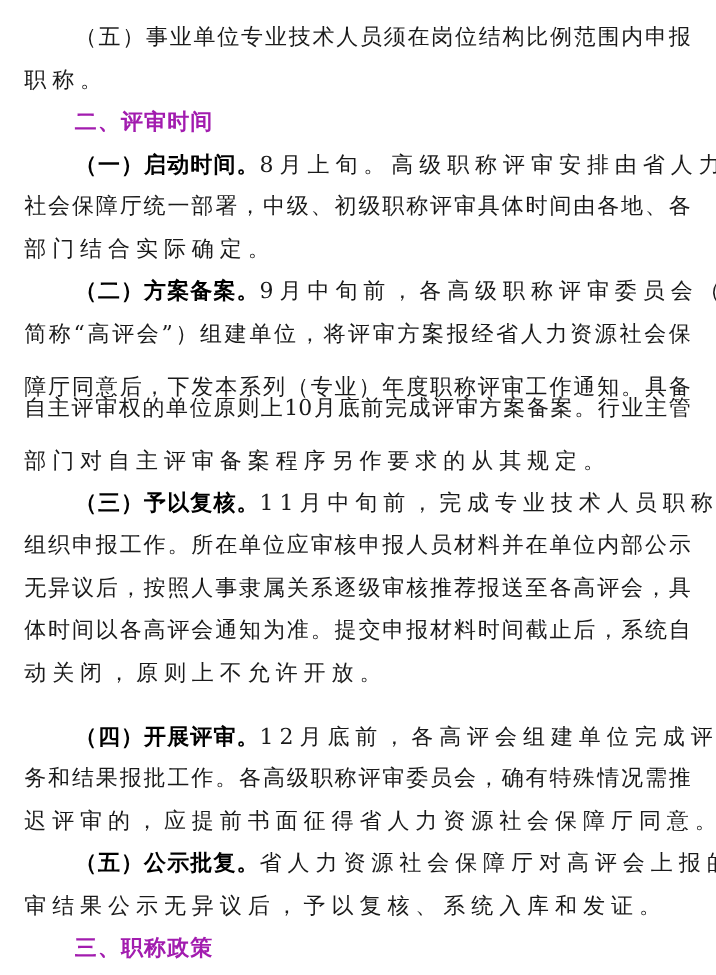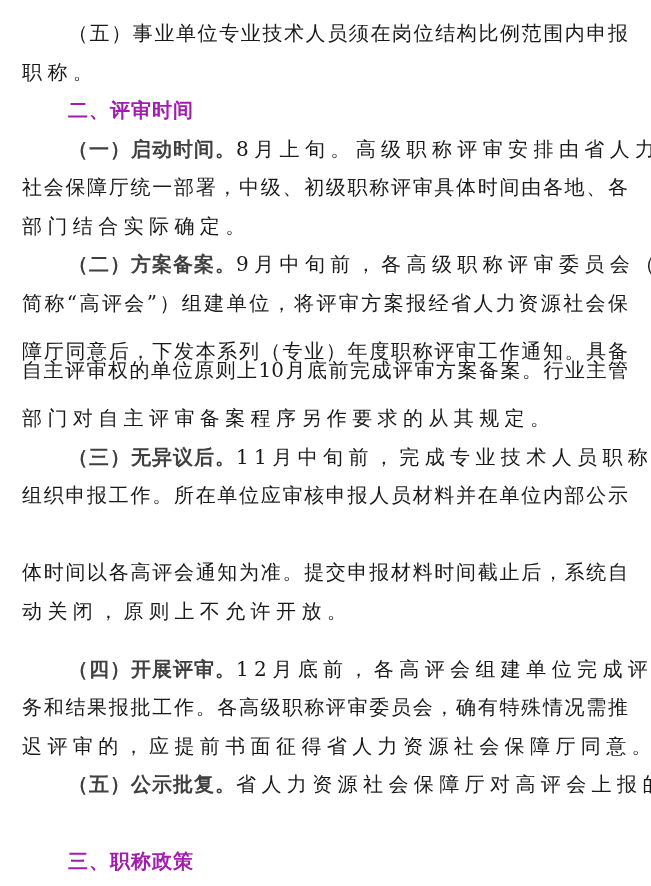--- a/index.html
+++ b/index.html
@@ -25,7 +25,7 @@
     letter-spacing: 1px;
     color: #a21caf;
   }
-  .bold { font-weight: bold; font-family: Liberation Sans, sans-serif; color: #404040; letter-spacing: 1px; }
+  .bold { font-weight: bold; font-family: Liberation Sans, sans-serif; color: #000000; letter-spacing: 1px; }
   .norm { letter-spacing: 5.4px; }
 </style>
 </head>

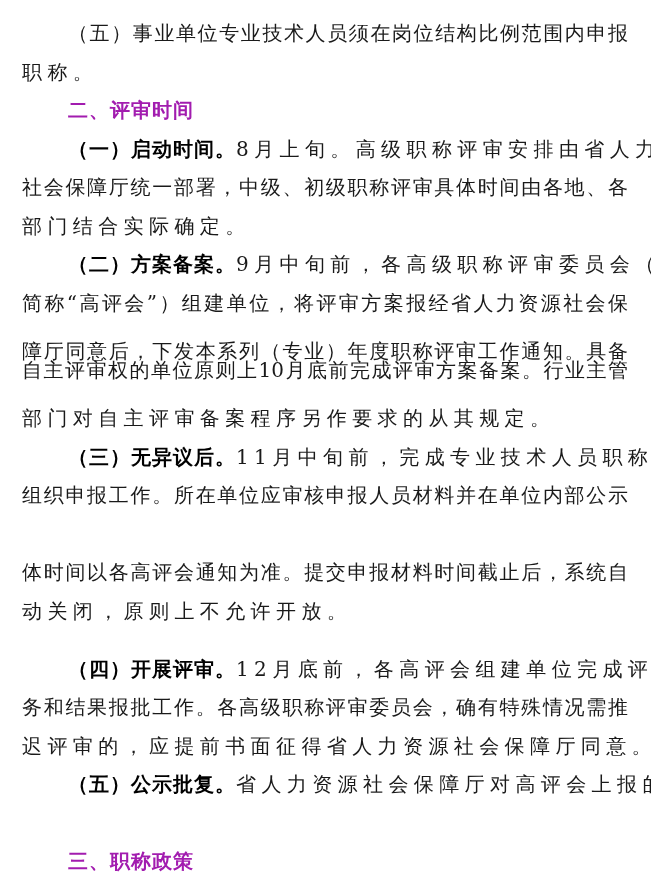--- a/index.html
+++ b/index.html
@@ -53,7 +53,7 @@
   <div class="line" style="top:399px;">部门对自主评审备案程序另作要求的从其规定。</div>
 
   <div class="line indent" style="top:438px;">
-    <span class="bold">（三）无异议后。</span><span class="norm">11月中旬前，完成专业技术人员职称评审</span>
+    <span class="bold">（三）予以复核。</span><span class="norm">11月中旬前，完成专业技术人员职称评审</span>
   </div>
   <div class="line justify" style="top:476px;">组织申报工作。所在单位应审核申报人员材料并在单位内部公示</div>
   <div class="line justify" style="top:553px;">体时间以各高评会通知为准。提交申报材料时间截止后，系统自</div>

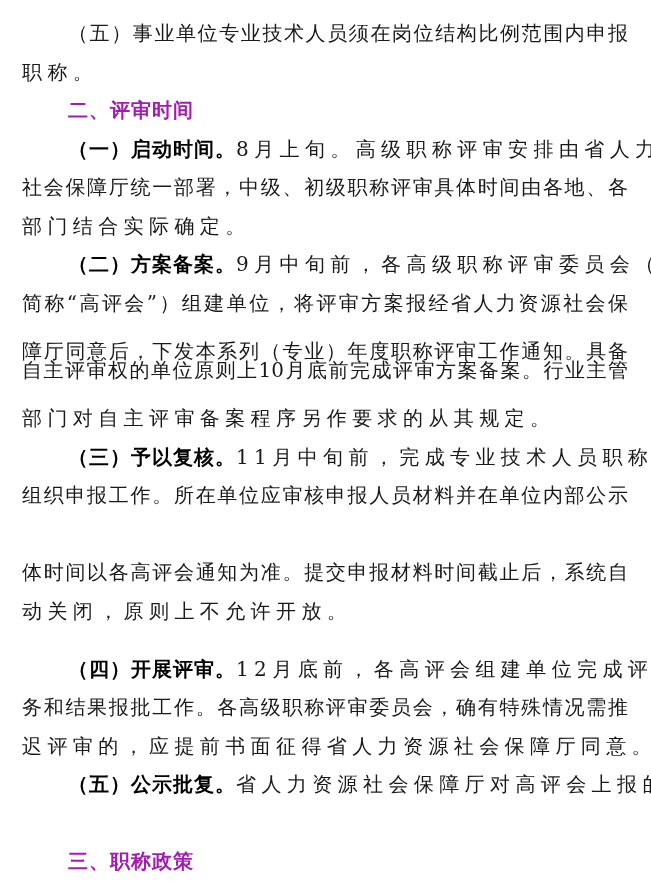--- a/index.html
+++ b/index.html
@@ -56,6 +56,7 @@
     <span class="bold">（三）予以复核。</span><span class="norm">11月中旬前，完成专业技术人员职称评审</span>
   </div>
   <div class="line justify" style="top:476px;">组织申报工作。所在单位应审核申报人员材料并在单位内部公示</div>
+  <div class="line justify" style="top:515px;">无异议后，按照人事隶属关系逐级审核推荐报送至各高评会，具</div>
   <div class="line justify" style="top:553px;">体时间以各高评会通知为准。提交申报材料时间截止后，系统自</div>
   <div class="line" style="top:592px;">动关闭，原则上不允许开放。</div>
 

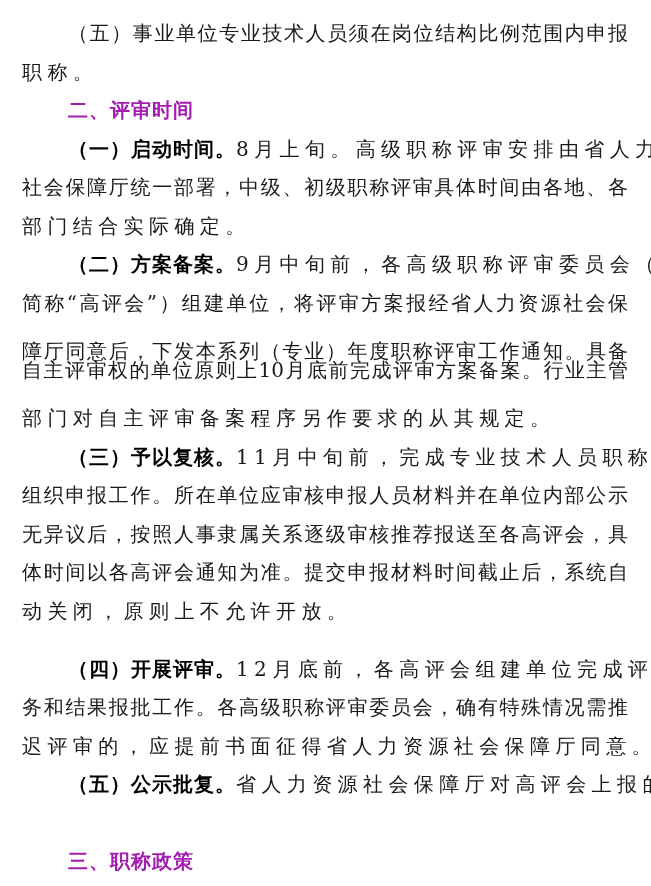--- a/index.html
+++ b/index.html
@@ -69,6 +69,7 @@
   <div class="line indent" style="top:765px;">
     <span class="bold">（五）公示批复。</span><span class="norm">省人力资源社会保障厅对高评会上报的评</span>
   </div>
+  <div class="line" style="top:804px;">审结果公示无异议后，予以复核、系统入库和发证。</div>
 
   <div class="line indent heading" style="top:842px;">三、职称政策</div>
 

